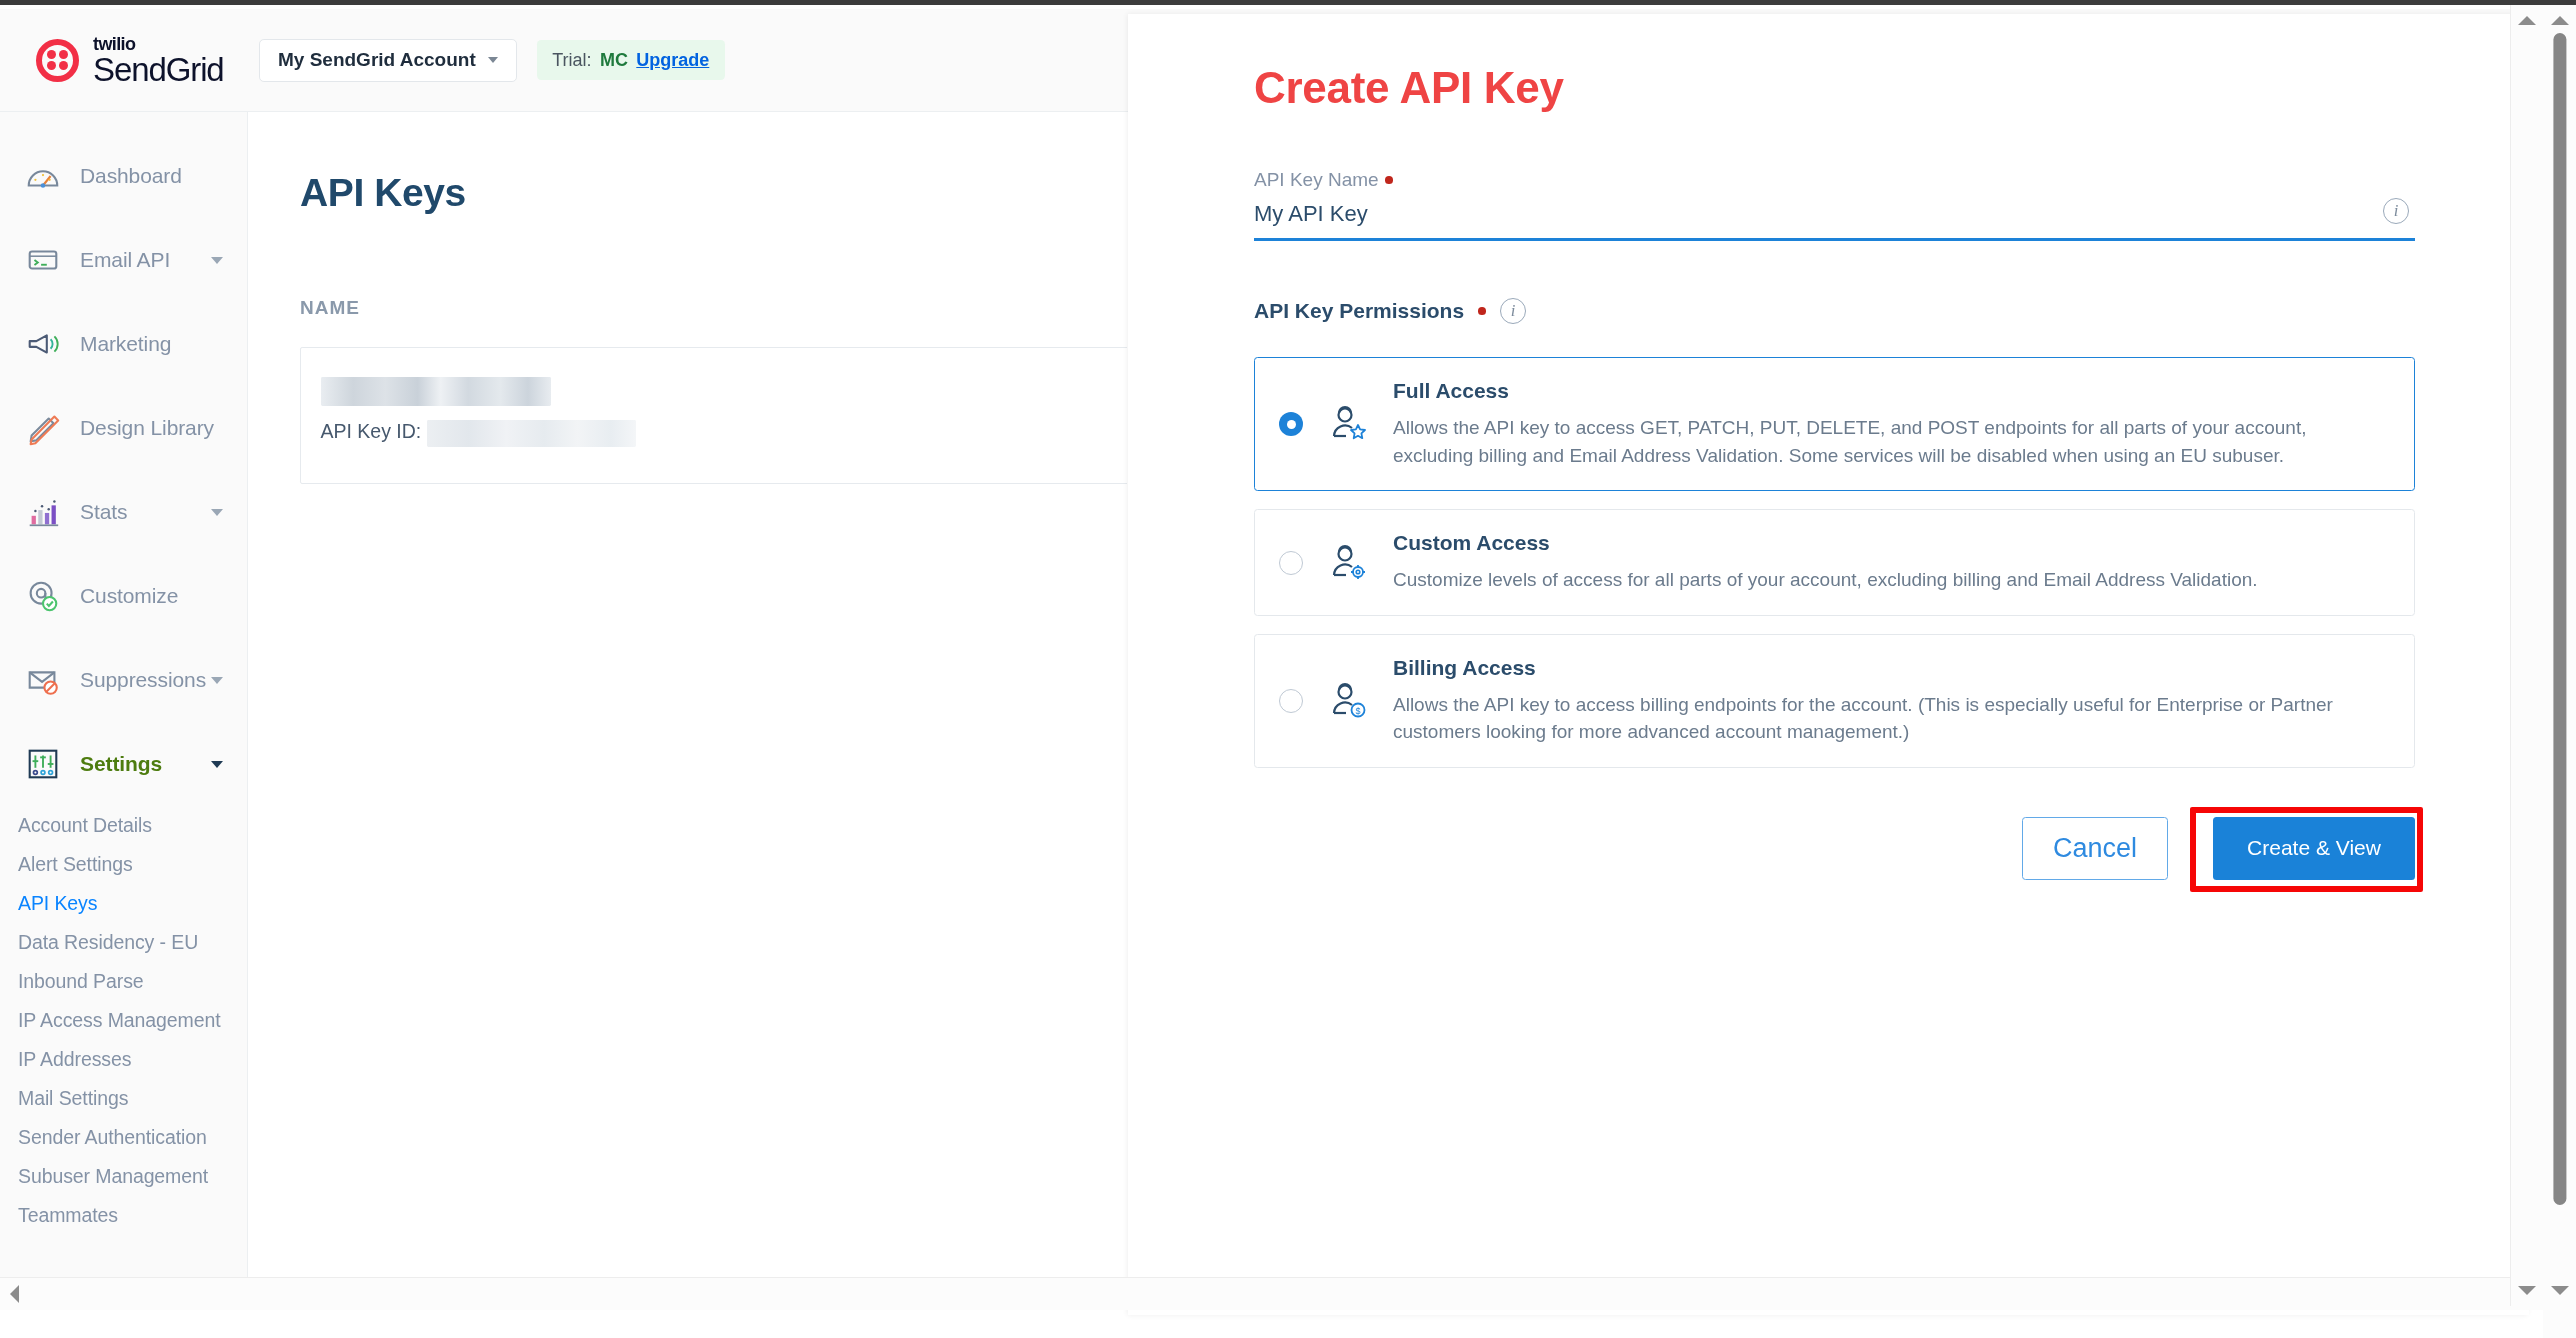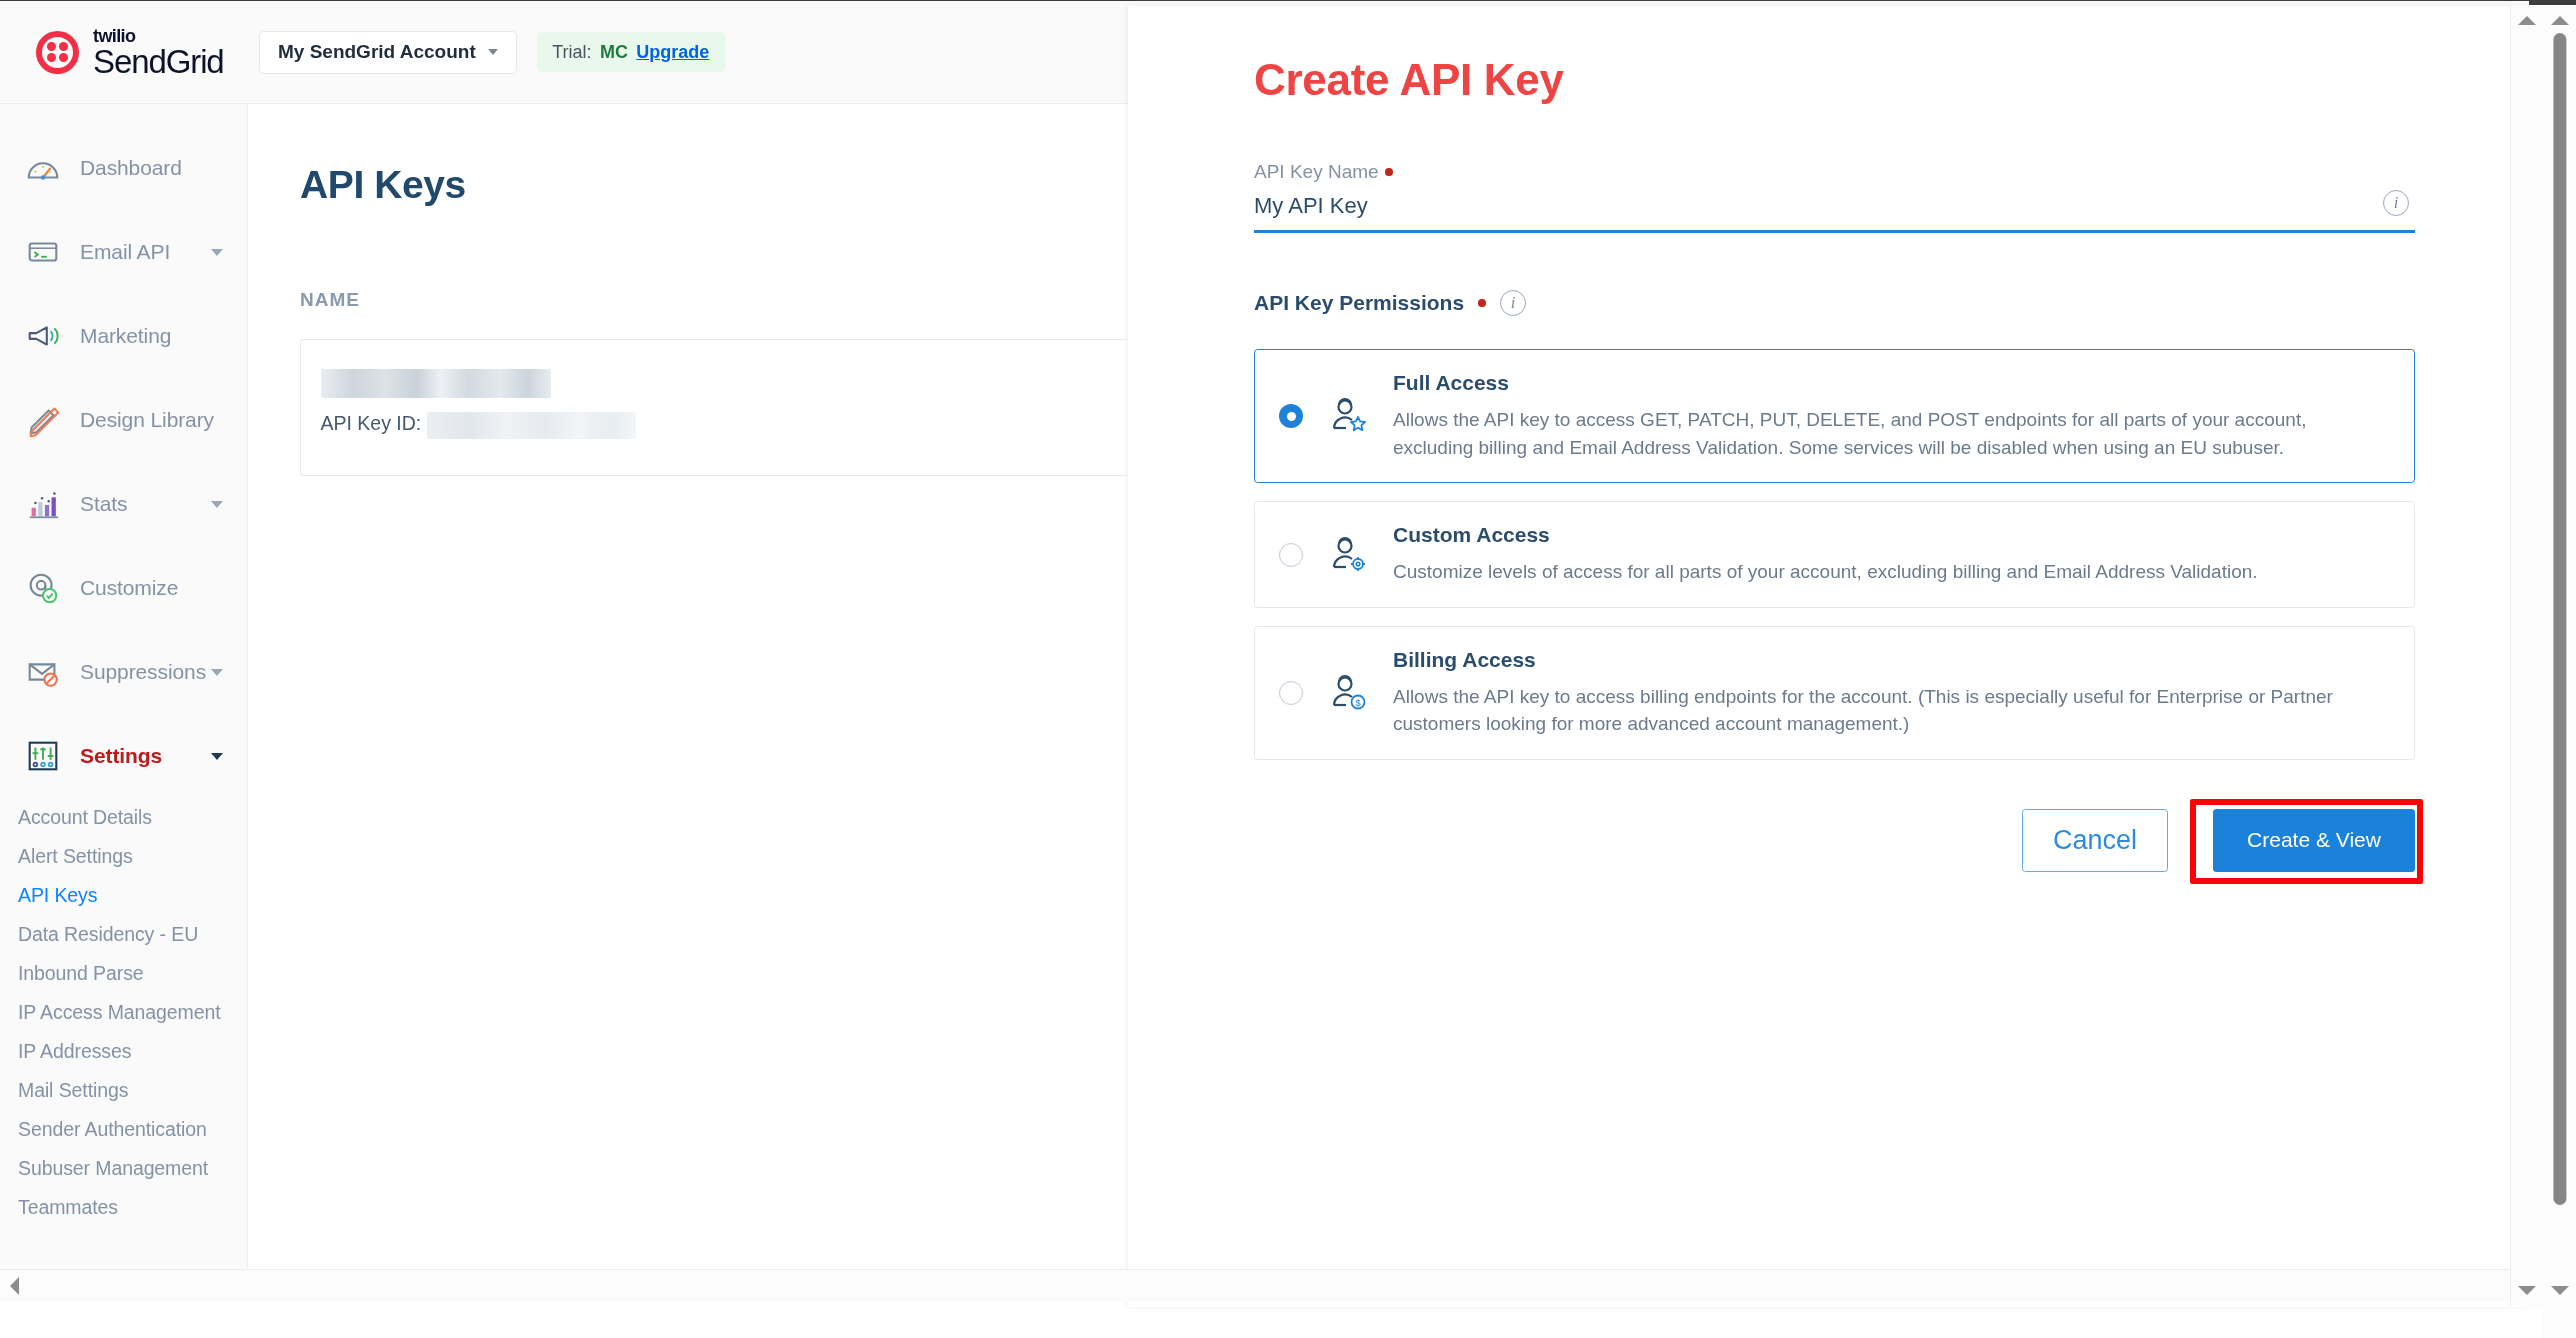--- a/index.html
+++ b/index.html
@@ -19,7 +19,7 @@
 
   
   .app {
-    position: absolute; top: 1px; left: 0;
+    position: absolute; top: 9px; left: 0;
     width: 2529px; height: 1301px;
     background: #ffffff;
   }

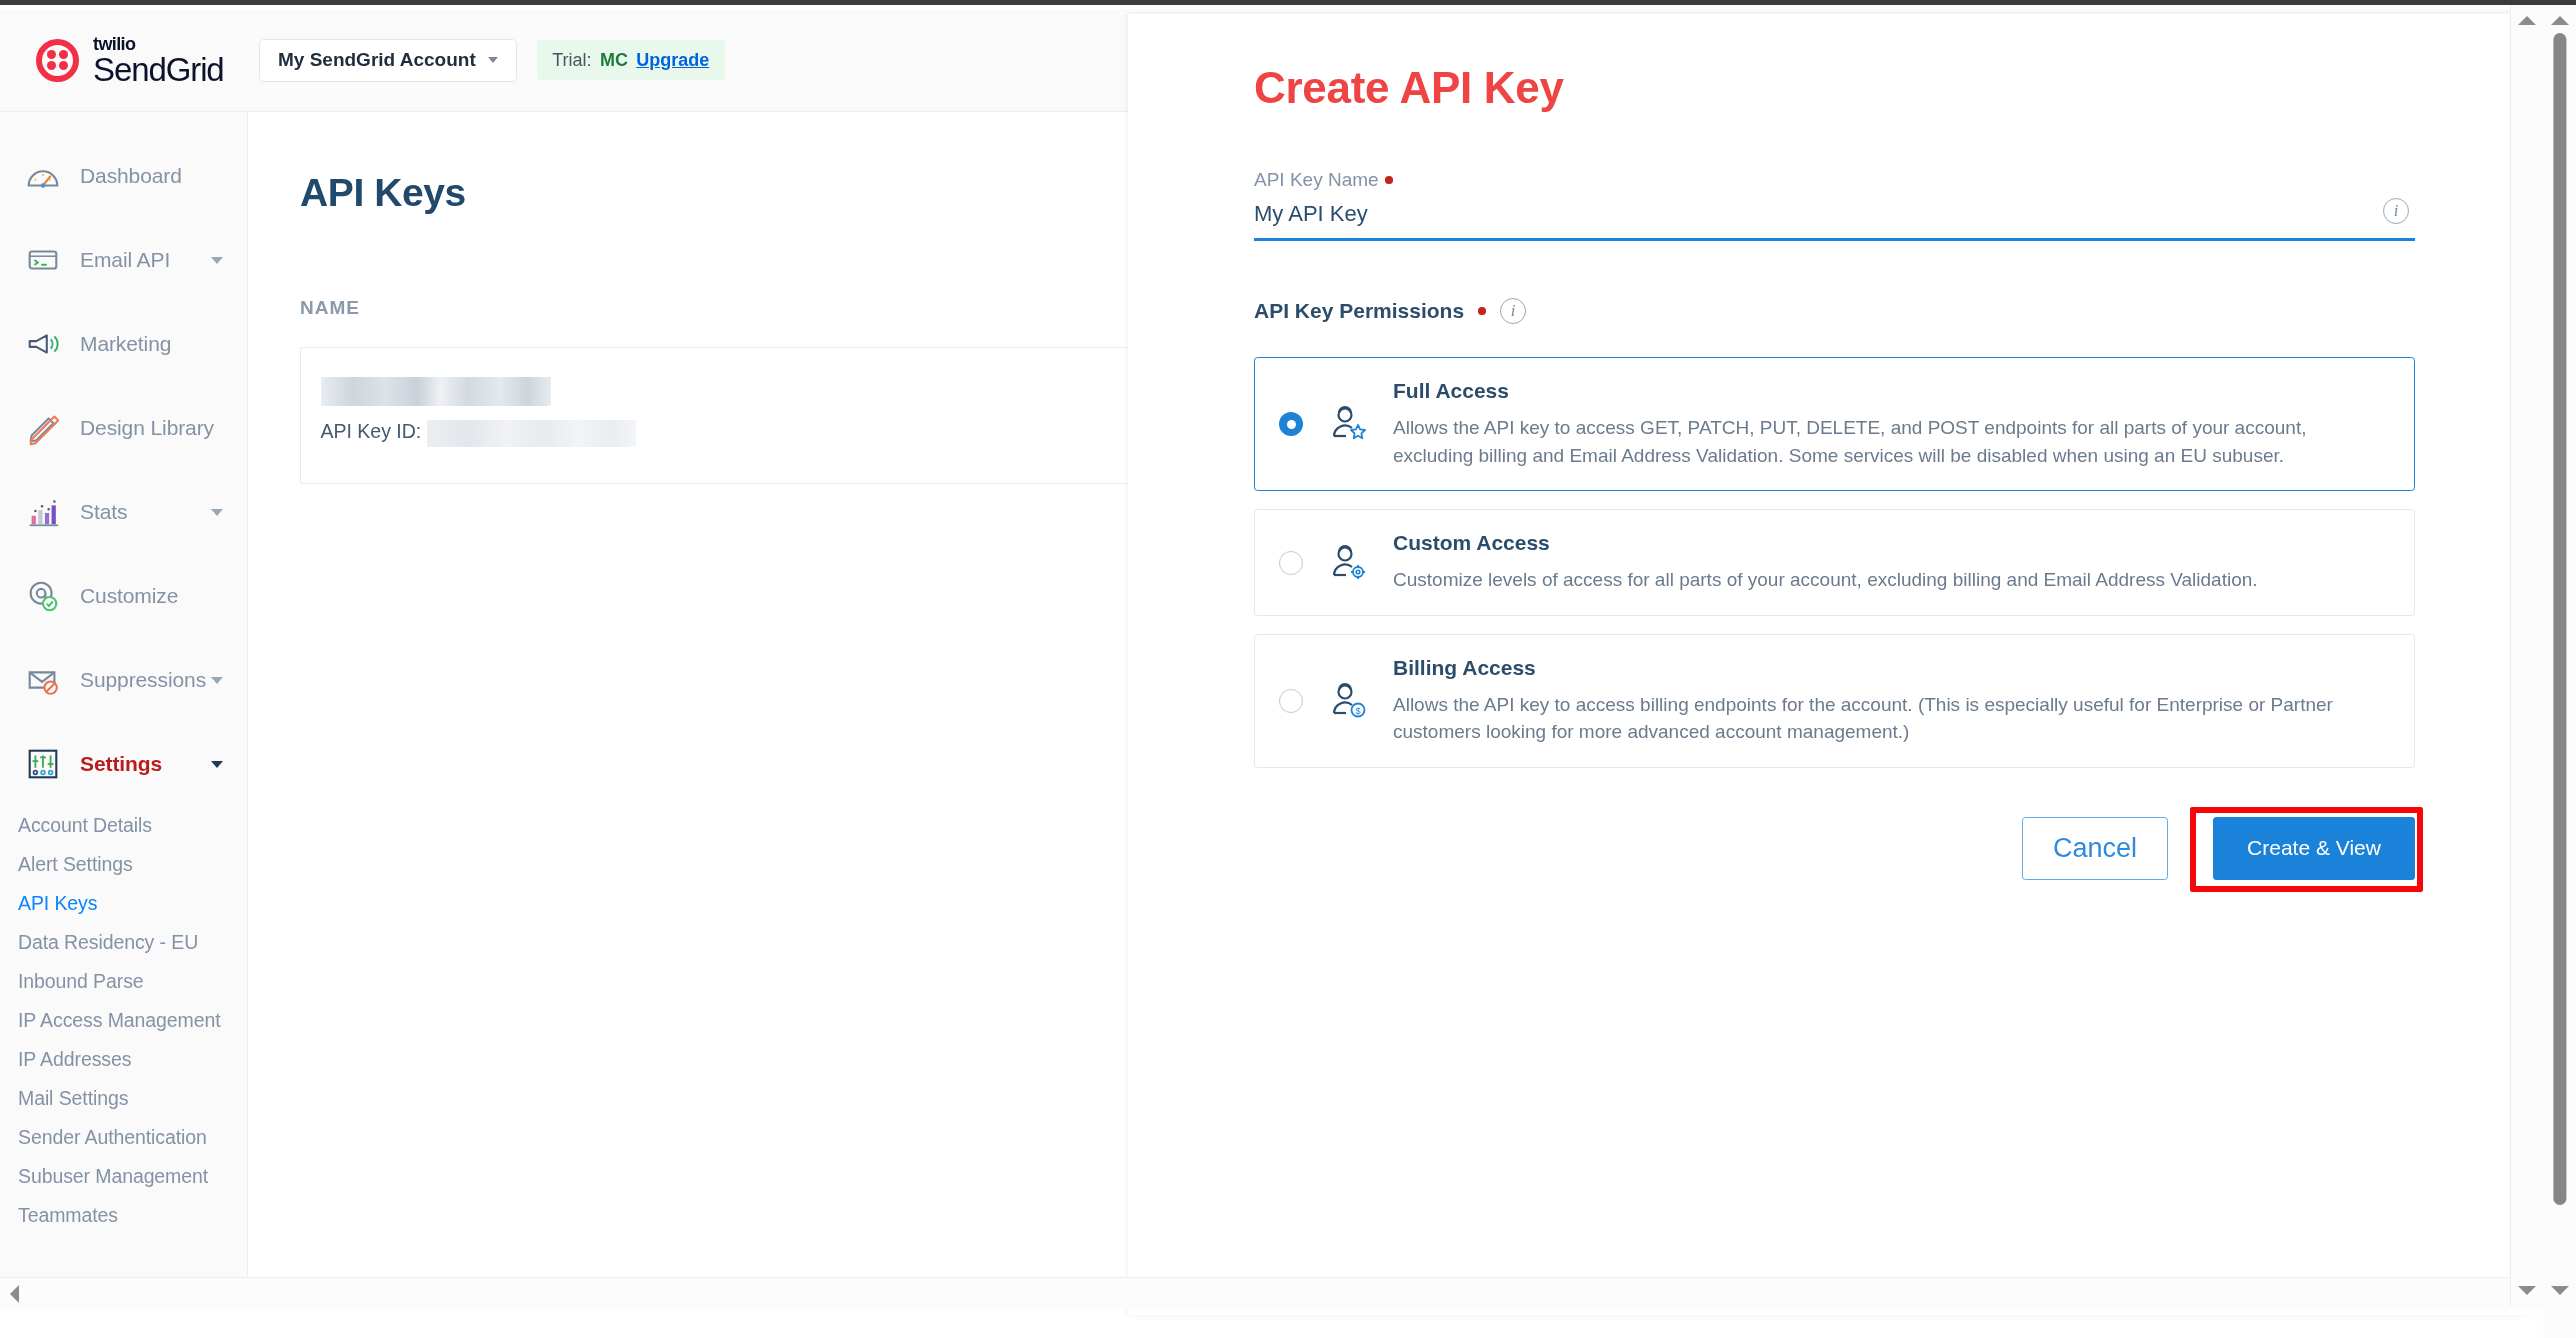--- a/index.html
+++ b/index.html
@@ -98,7 +98,7 @@
     font-size: 21px; color: #8492a6; letter-spacing: -0.1px;
     white-space: nowrap;
   }
-  .nav-item.active .nav-label { color: #b91c1c; font-weight: 600; }
+  .nav-item.active .nav-label { color: #4d7c0f; font-weight: 600; }
   .nav-chev {
     position: absolute; right: 24px;
     width: 0; height: 0; border-left: 6.3px solid transparent;

